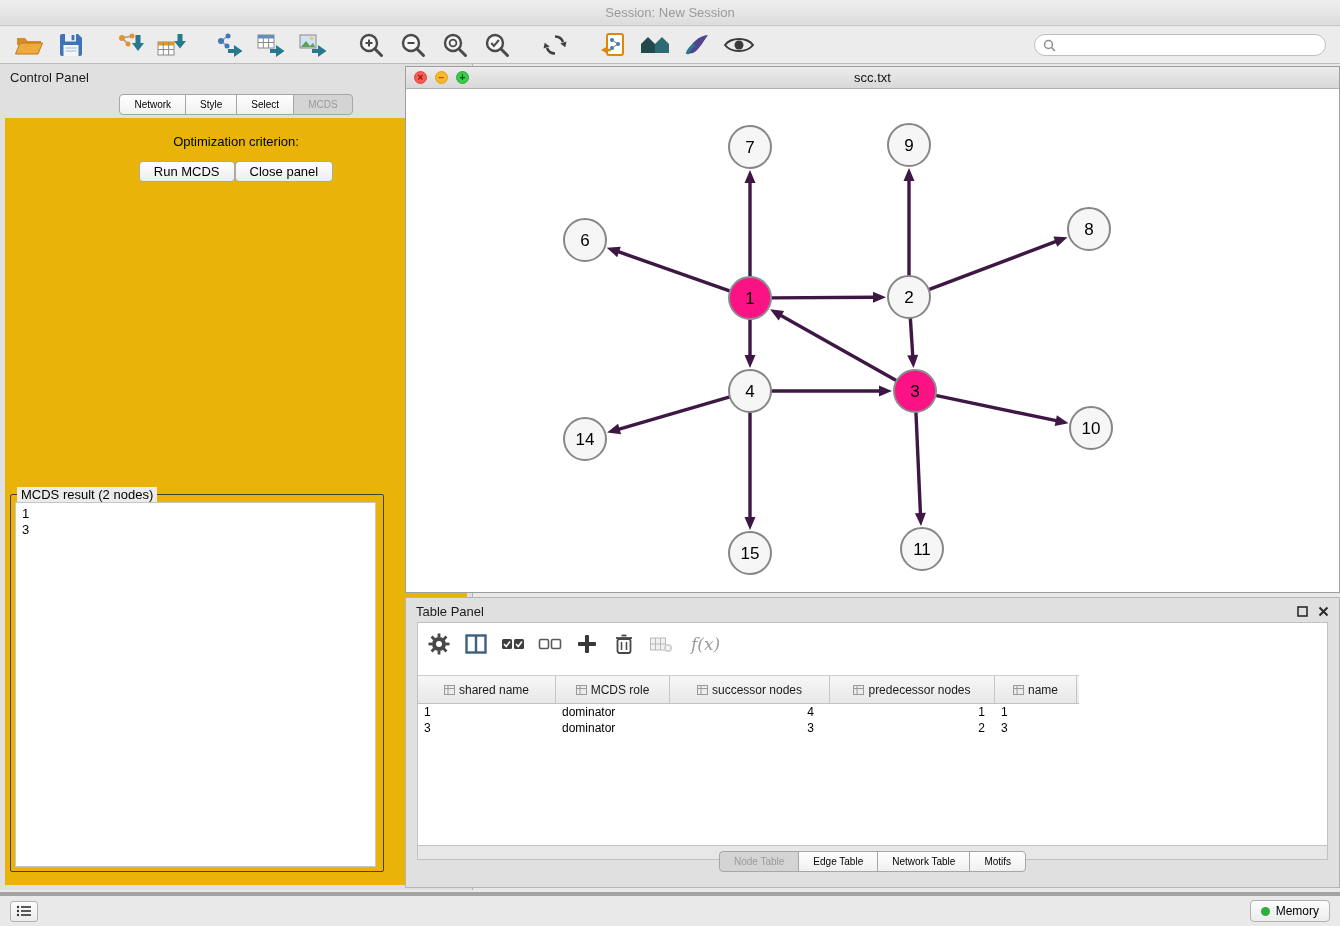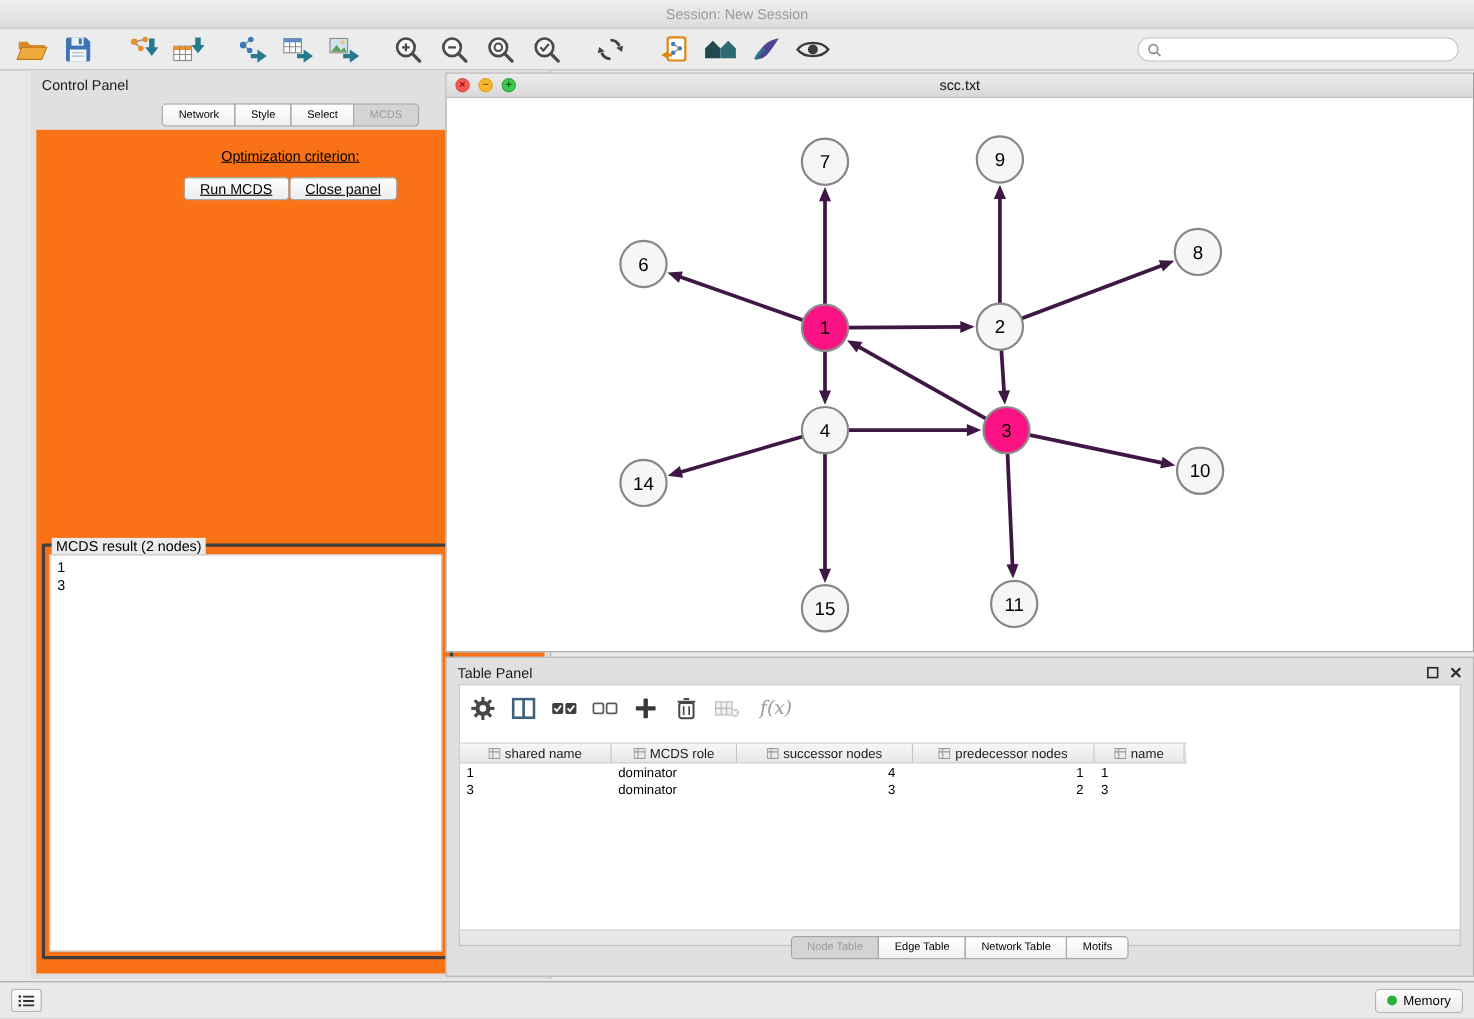--- a/index.html
+++ b/index.html
@@ -33,7 +33,7 @@
 
   
   .control-panel { position:absolute; left:0; top:64px; width:473px; height:826px;
-    background:#e0e0e0; border-right:1px solid #b4b4b4;margin-left:28px; }
+    background:#e0e0e0; border-right:1px solid #b4b4b4; }
   .cp-tabs { display:flex; justify-content:center; margin-top:4px; position:relative; z-index:2; }
   .seg-tab { height:21px; padding:0 14px; font-size:10px; display:flex; align-items:center;
     background:linear-gradient(#ffffff,#f0f0f0); border:1px solid #a6a6a6; margin-left:-1px; color:#000; }

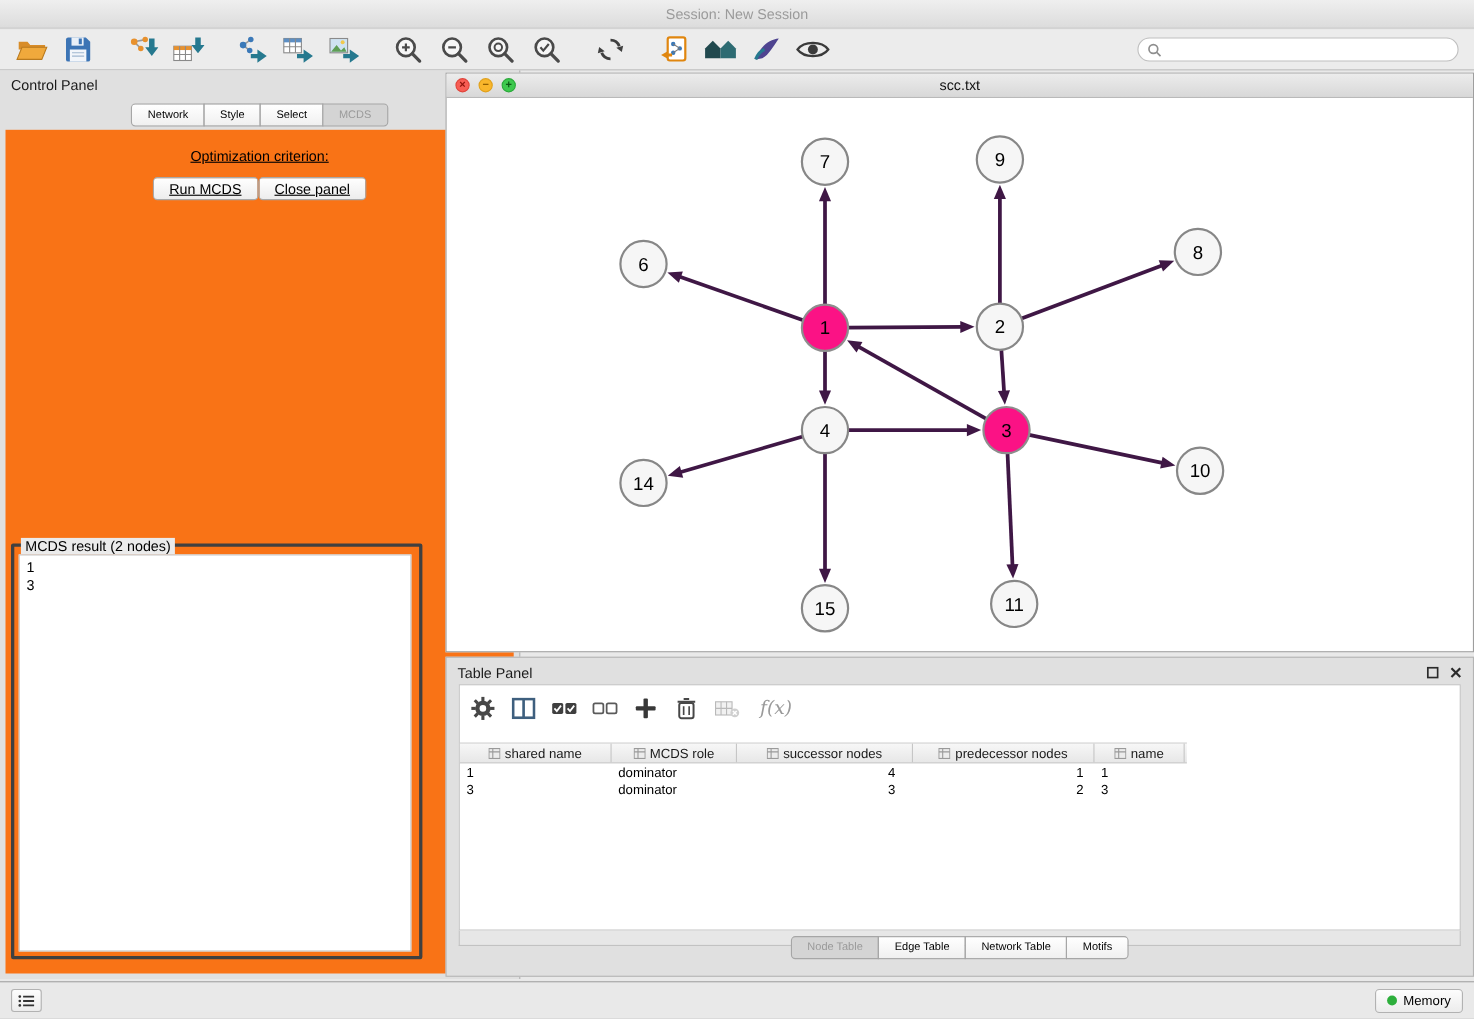--- a/index.html
+++ b/index.html
@@ -40,7 +40,7 @@
   .seg-tab:first-child { border-radius:4px 0 0 4px; margin-left:0; }
   .seg-tab:last-child { border-radius:0 4px 4px 0; }
   .seg-tab.selected { background:#d4d4d4; color:#9a9a9a; }
-  .cp-content { position:absolute; left:5px; right:5px; top:54px; bottom:5px; background:#f97316;text-decoration:underline; }
+  .cp-content { position:absolute; left:5px; right:5px; top:54px; bottom:5px; background:#eab308; }
   .opt-label { margin-top:16px; text-align:center; font-size:13px; color:#000; }
   .dropdown { width:312px; height:22px; margin:9px auto 0; background:#fff; border:1px solid #b0b0b0;
     border-radius:4px; display:flex; align-items:center; padding:0 6px 0 8px; }

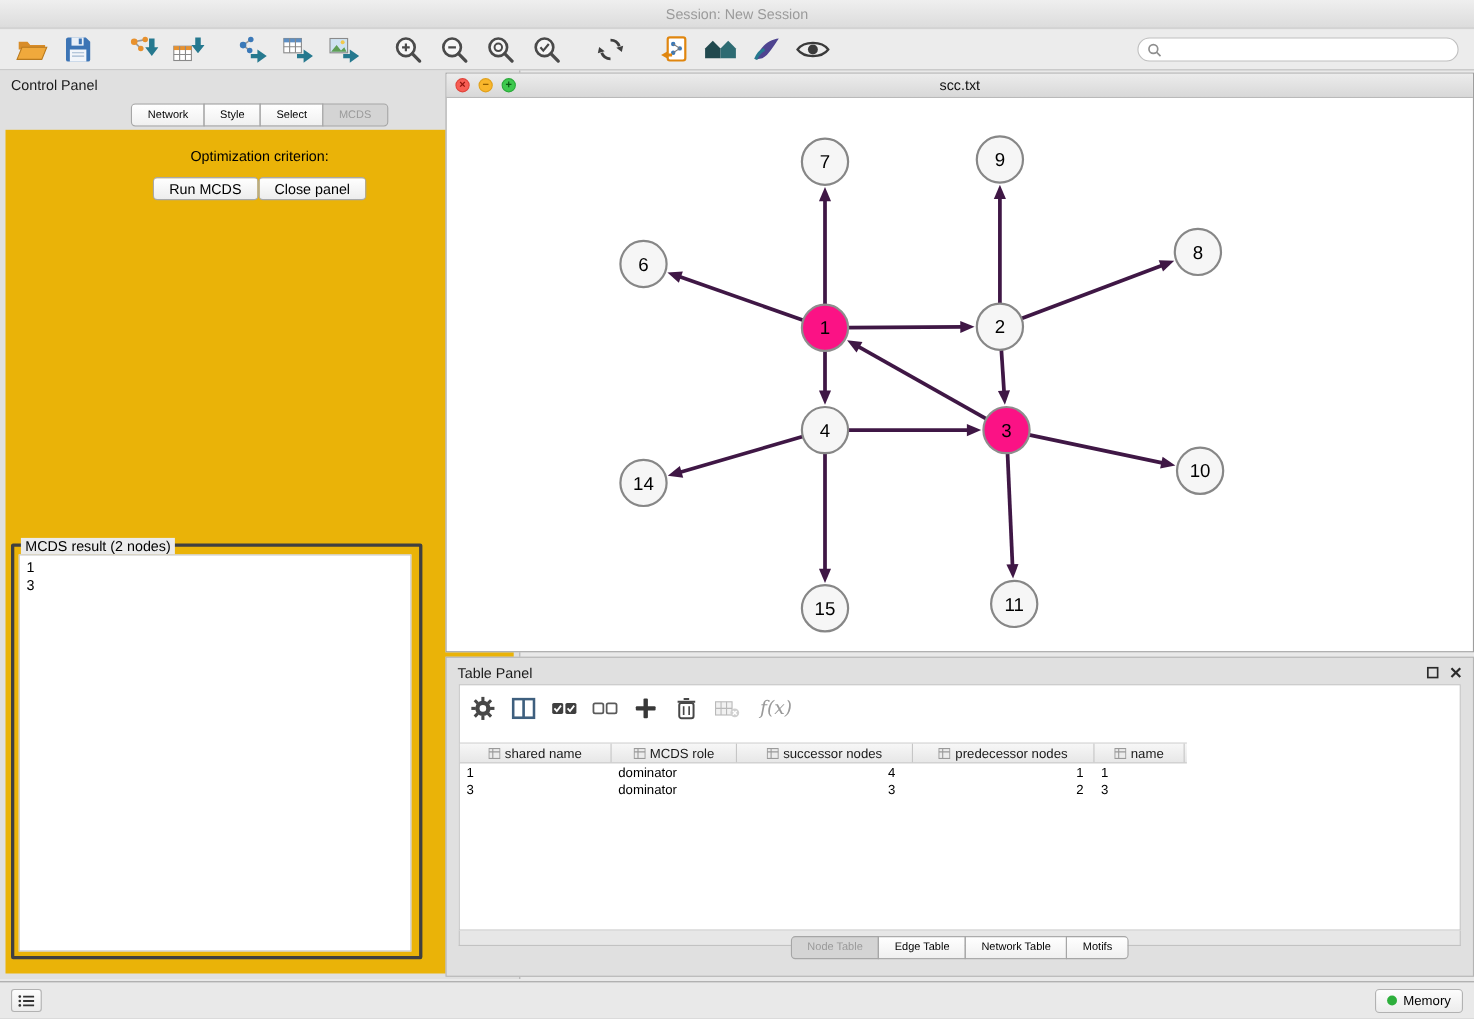--- a/index.html
+++ b/index.html
@@ -50,7 +50,7 @@
     background:linear-gradient(#ffffff,#ededed); font-size:13px; color:#000;
     font-family:"Liberation Sans","DejaVu Sans",sans-serif; display:flex; align-items:center; }
   .result-group { position:absolute; left:5px; top:376px; width:374px; height:378px;
-    border:3px solid #404040; border-radius:2px; }
+    border:1px solid #404040; border-radius:2px; }
   .result-legend { position:absolute; top:-8px; left:6px; background:#ebebeb; padding:0 4px;
     font-size:13px; color:#000; }
   .result-list { position:absolute; left:4px; right:7px; top:7px; bottom:4px; background:#fff;

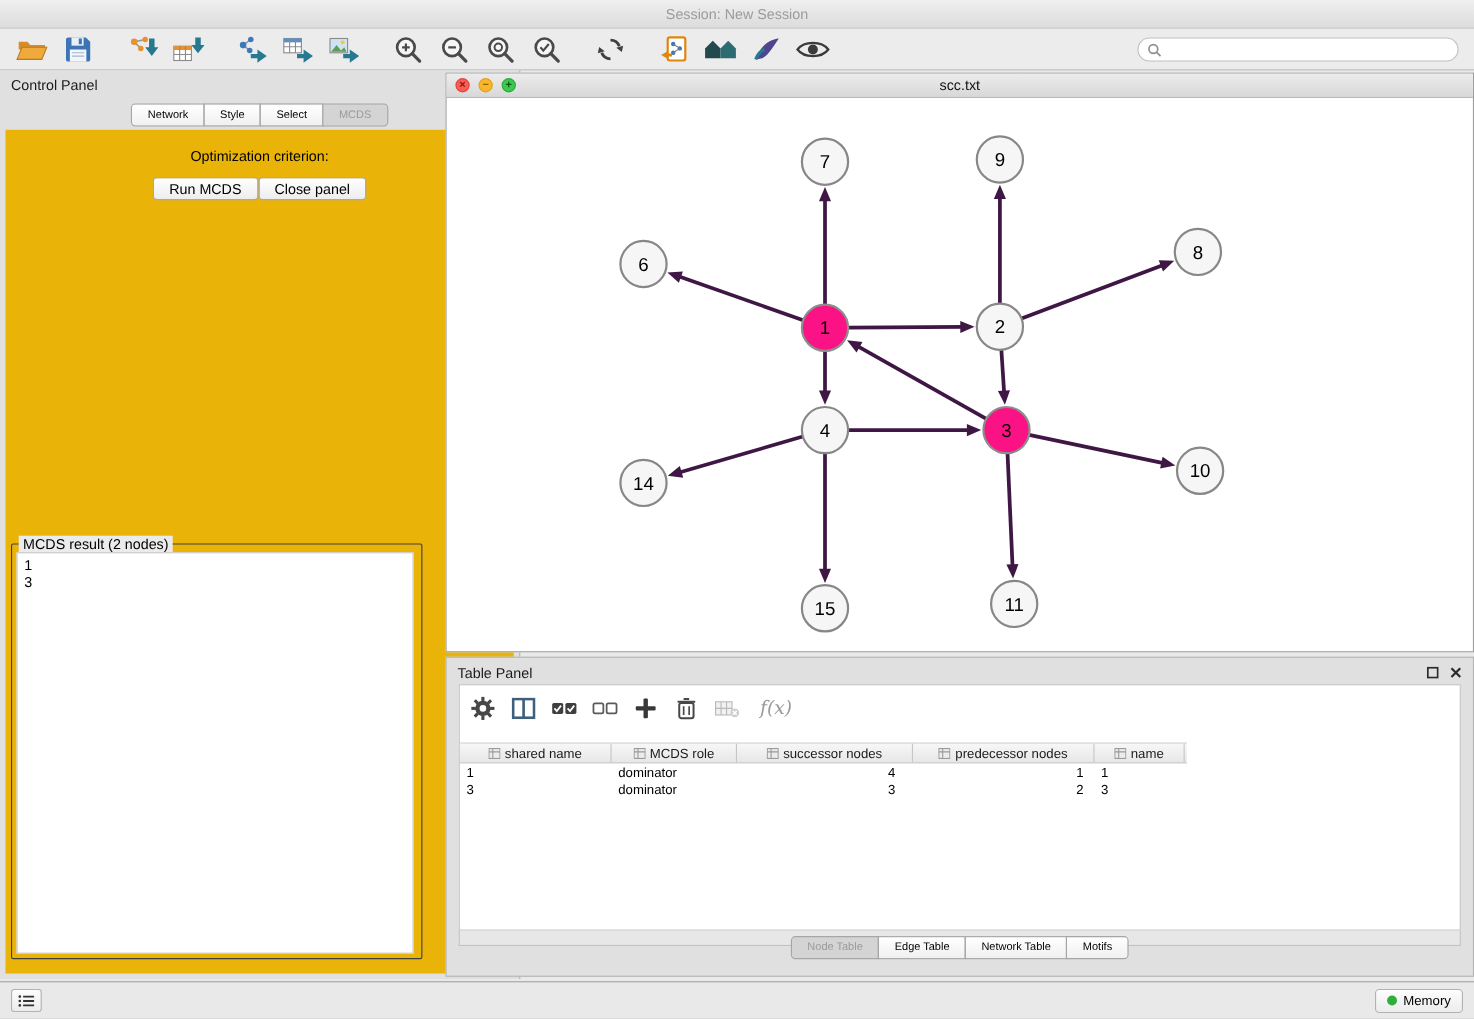--- a/index.html
+++ b/index.html
@@ -85,7 +85,7 @@
   .fx-label { font-family:"DejaVu Serif","Liberation Serif",serif; font-style:italic;
     font-size:17px; color:#9a9a9a; margin-left:6px; }
   .tp-table { position:absolute; top:52px; left:0; right:0; }
-  .thead { display:flex; height:19px; background:linear-gradient(#f7f7f7,#e7e7e7);
+  .thead { display:flex; height:29px; background:linear-gradient(#f7f7f7,#e7e7e7);
     border-top:1px solid #cfcfcf; border-bottom:1px solid #c2c2c2; width:661px; }
   .th { display:flex; align-items:center; justify-content:center; gap:4px; font-size:12px;
     color:#1a1a1a; border-right:1px solid #c6c6c6; }

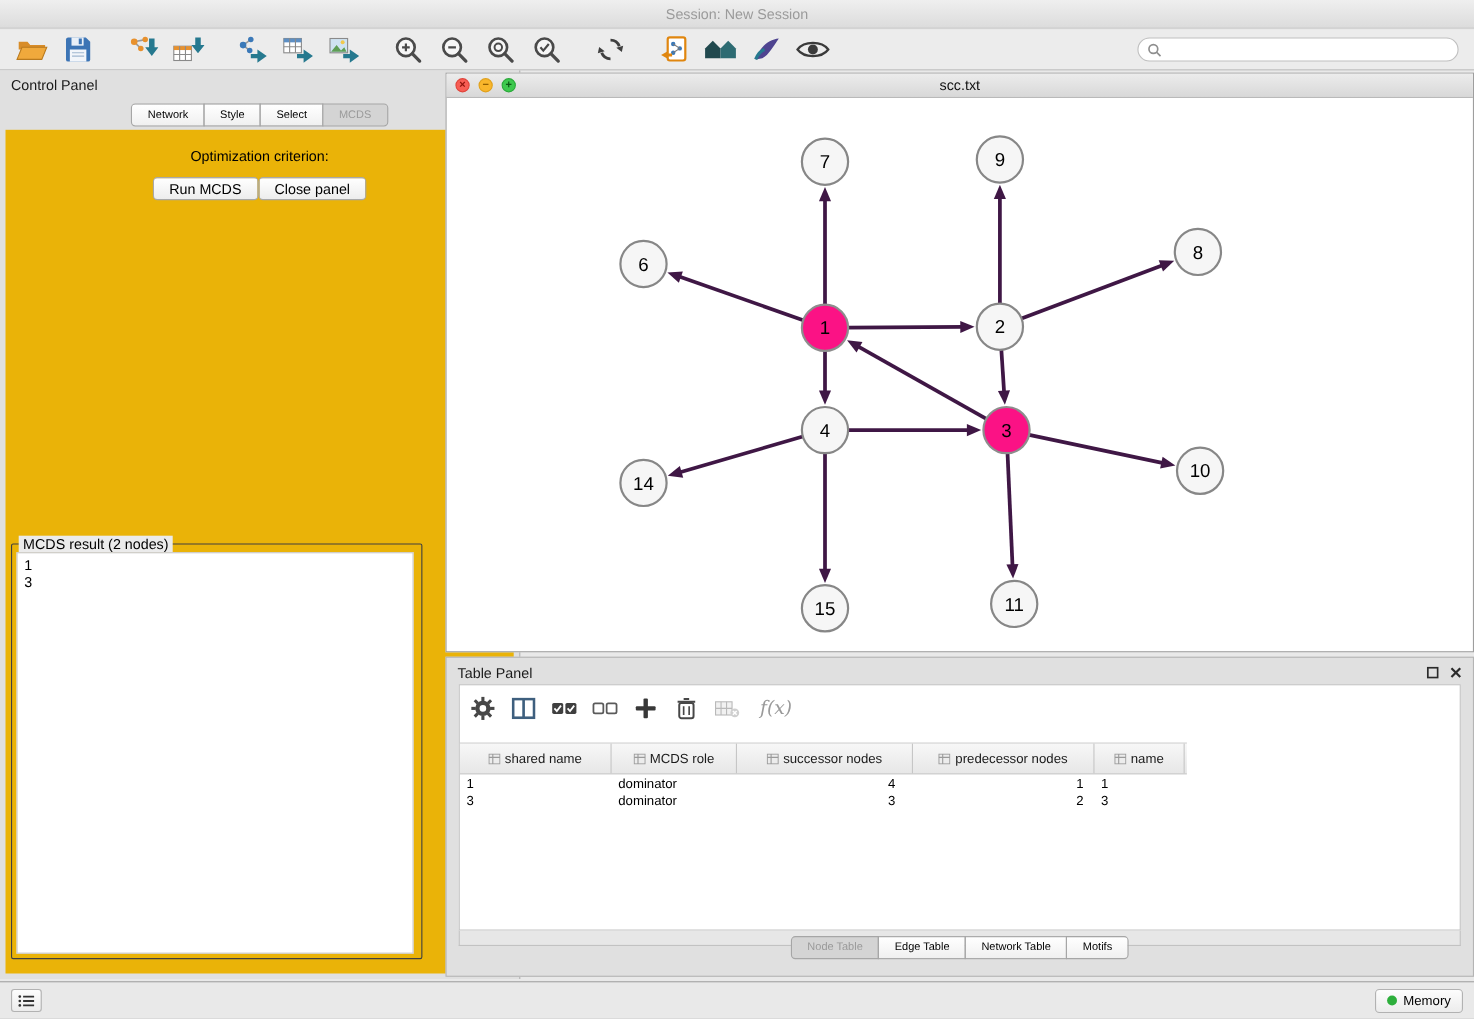--- a/index.html
+++ b/index.html
@@ -100,7 +100,7 @@
 
   
   .status-bar { position:absolute; left:0; top:892px; width:100%; height:34px; background:#e9e9e9;
-    border-top:1px solid #a3a3a3; display:flex; align-items:center; padding:0 10px; }
+    border-top:4px solid #a3a3a3; display:flex; align-items:center; padding:0 10px; }
   .menu-btn { width:28px; height:21px; border:1px solid #b2b2b2; border-radius:3px;
     background:linear-gradient(#fdfdfd,#ececec); display:flex; align-items:center; justify-content:center; }
   .sb-spacer{flex:1}

